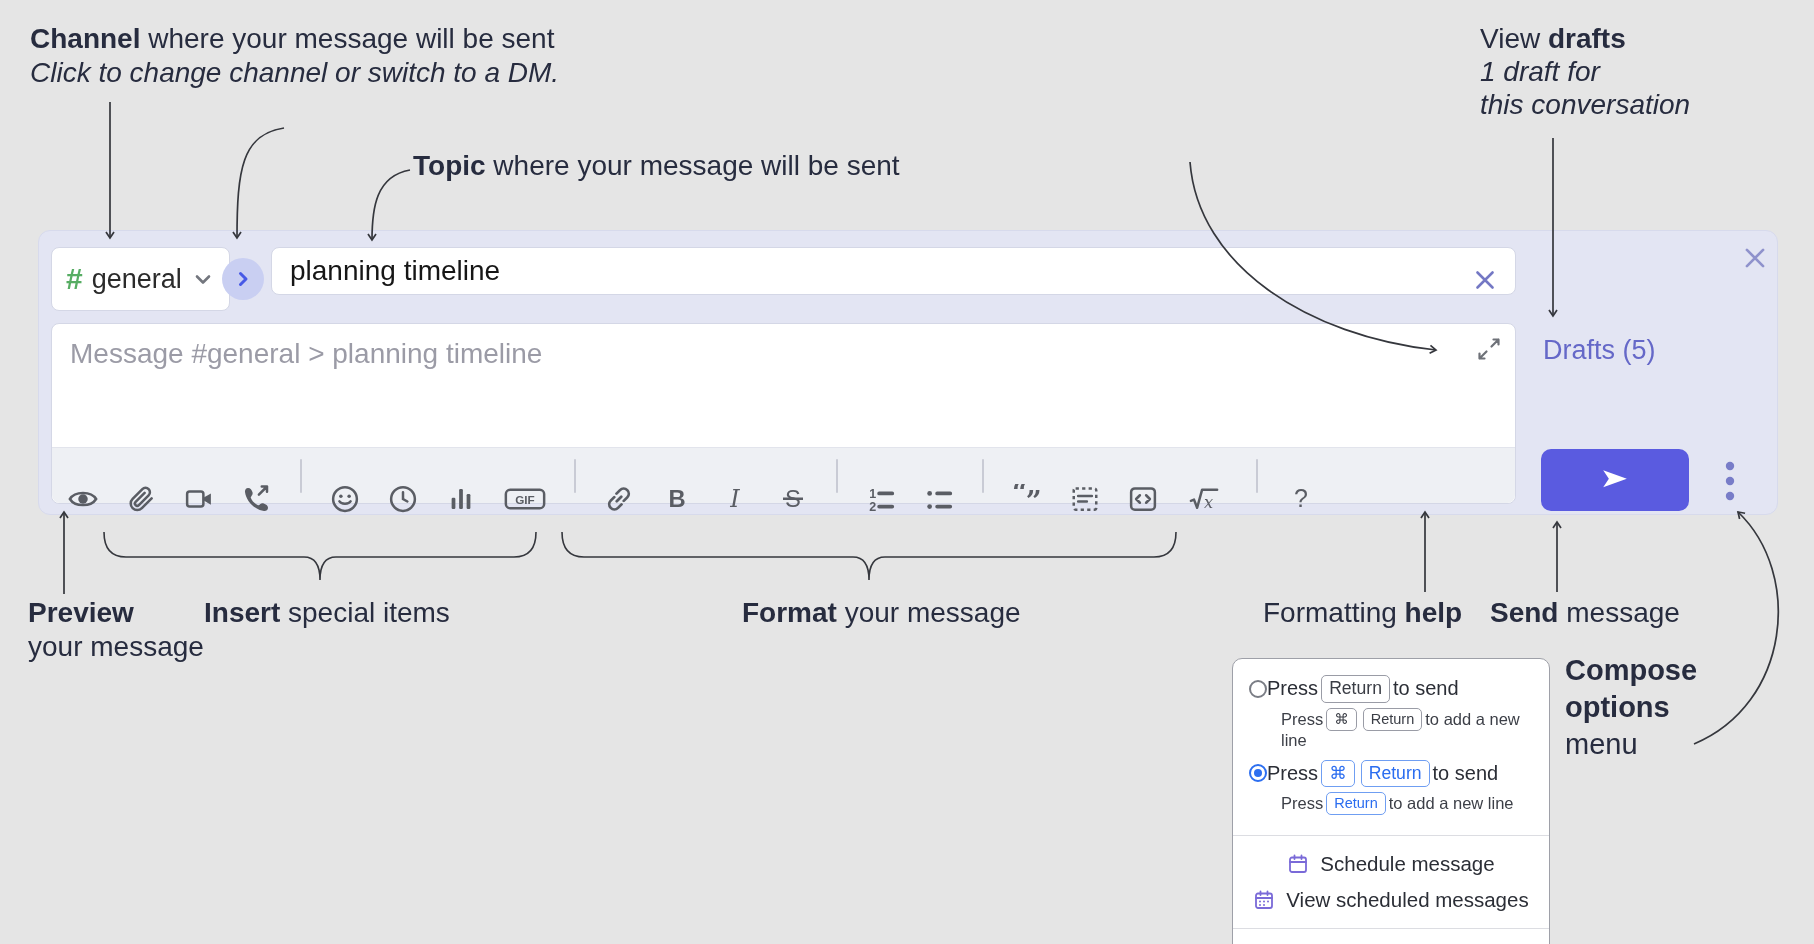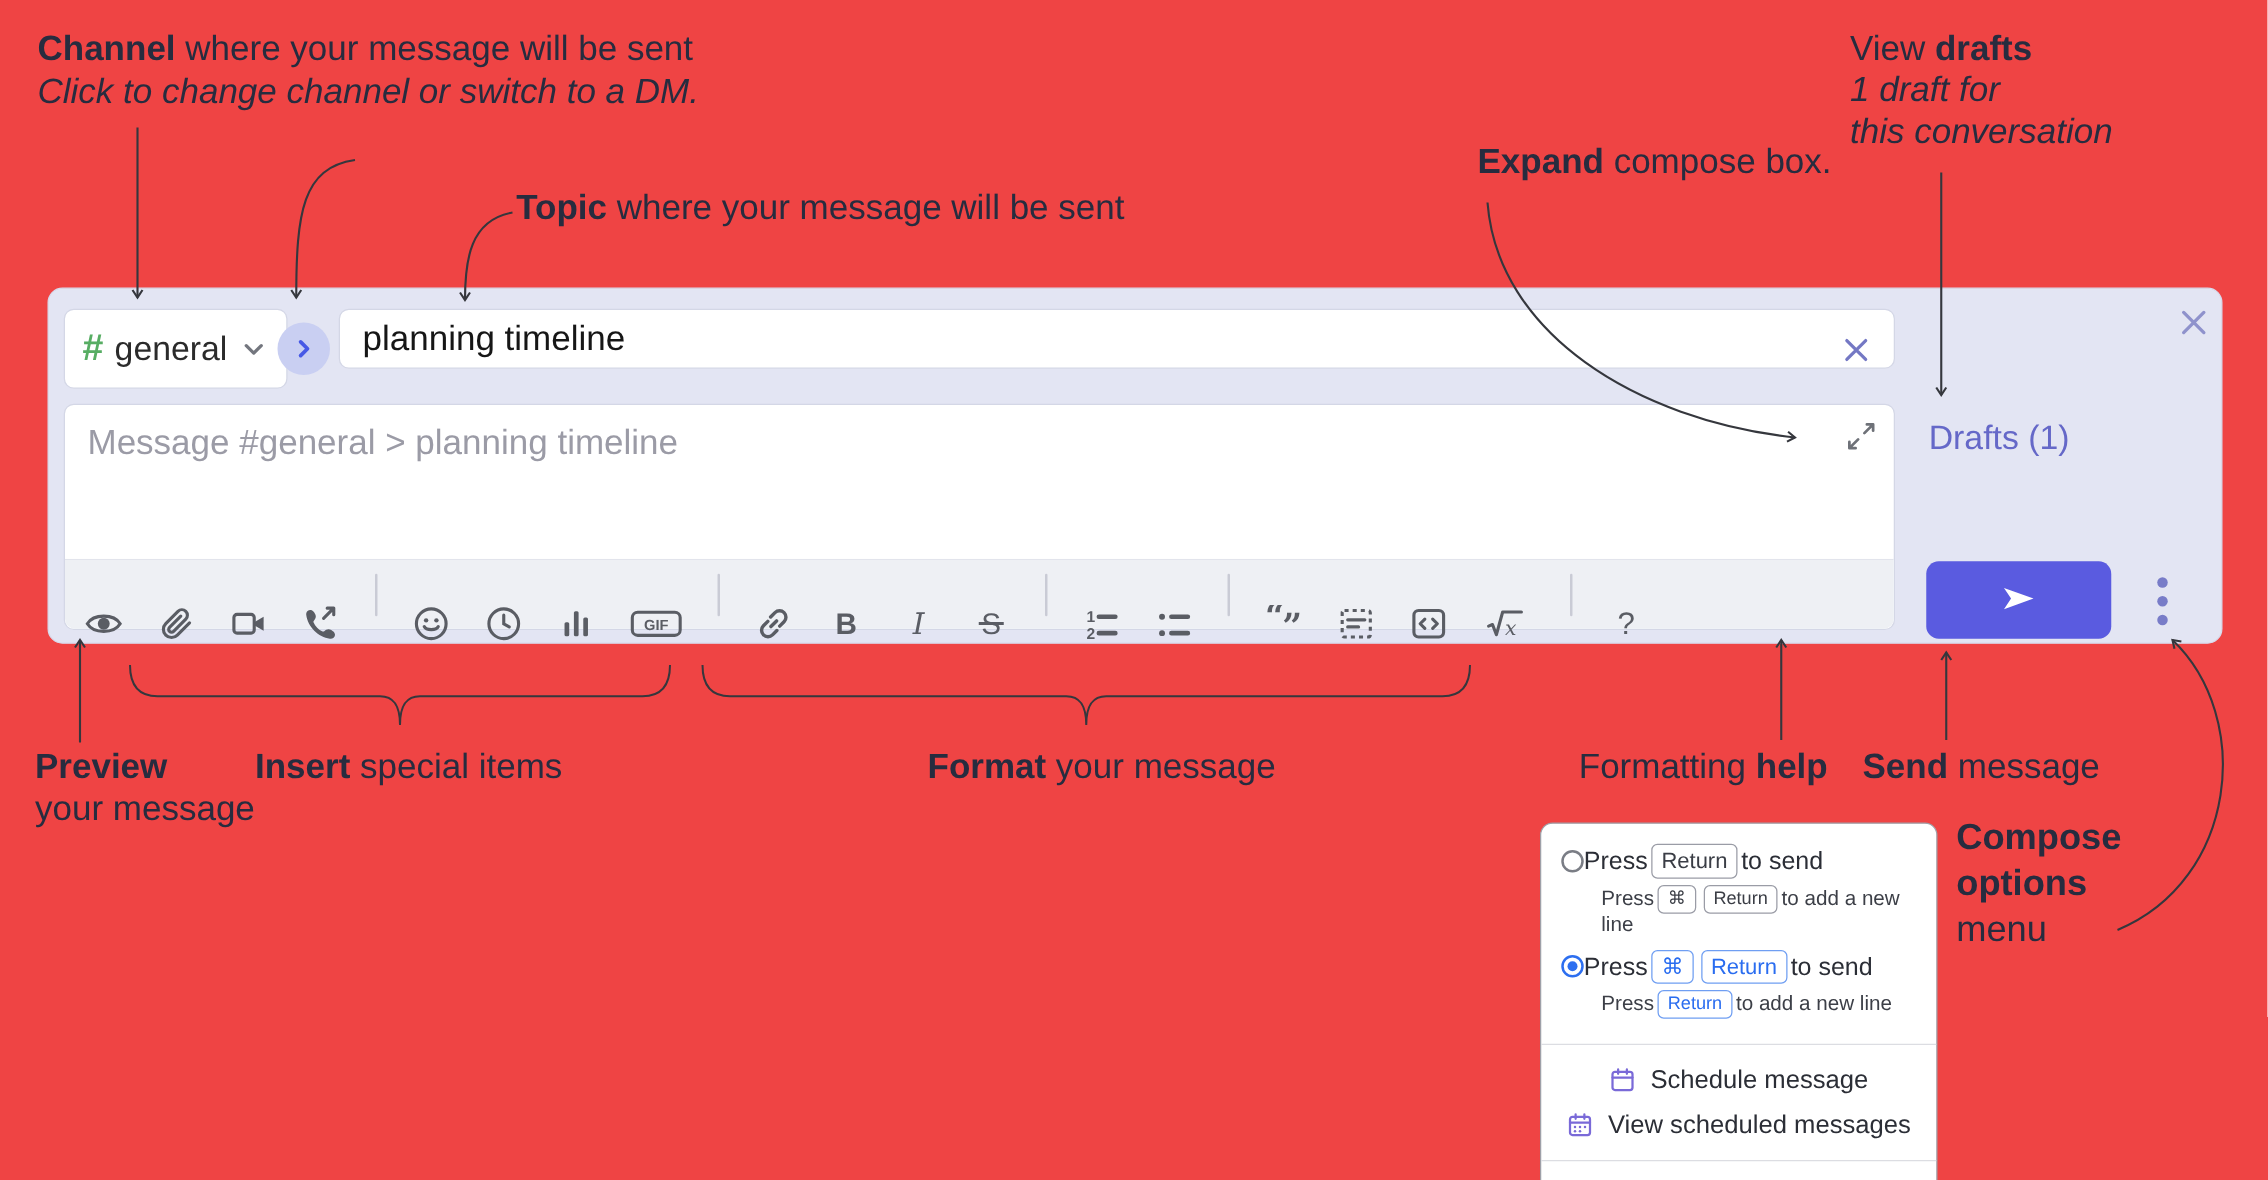--- a/index.html
+++ b/index.html
@@ -3,7 +3,7 @@
 <meta charset="utf-8">
 <style>
   html,body{margin:0;padding:0;background:#fff;}
-  .canvas{position:relative;width:1814px;height:944px;background:#ef4444;overflow:hidden;
+  .canvas{position:relative;width:1814px;height:944px;background:#e5e5e5;overflow:hidden;
           font-family:"Liberation Sans",sans-serif;color:#272c3f;}
   .overlay{position:absolute;left:0;top:0;width:1814px;height:944px;pointer-events:none;z-index:6;}
 

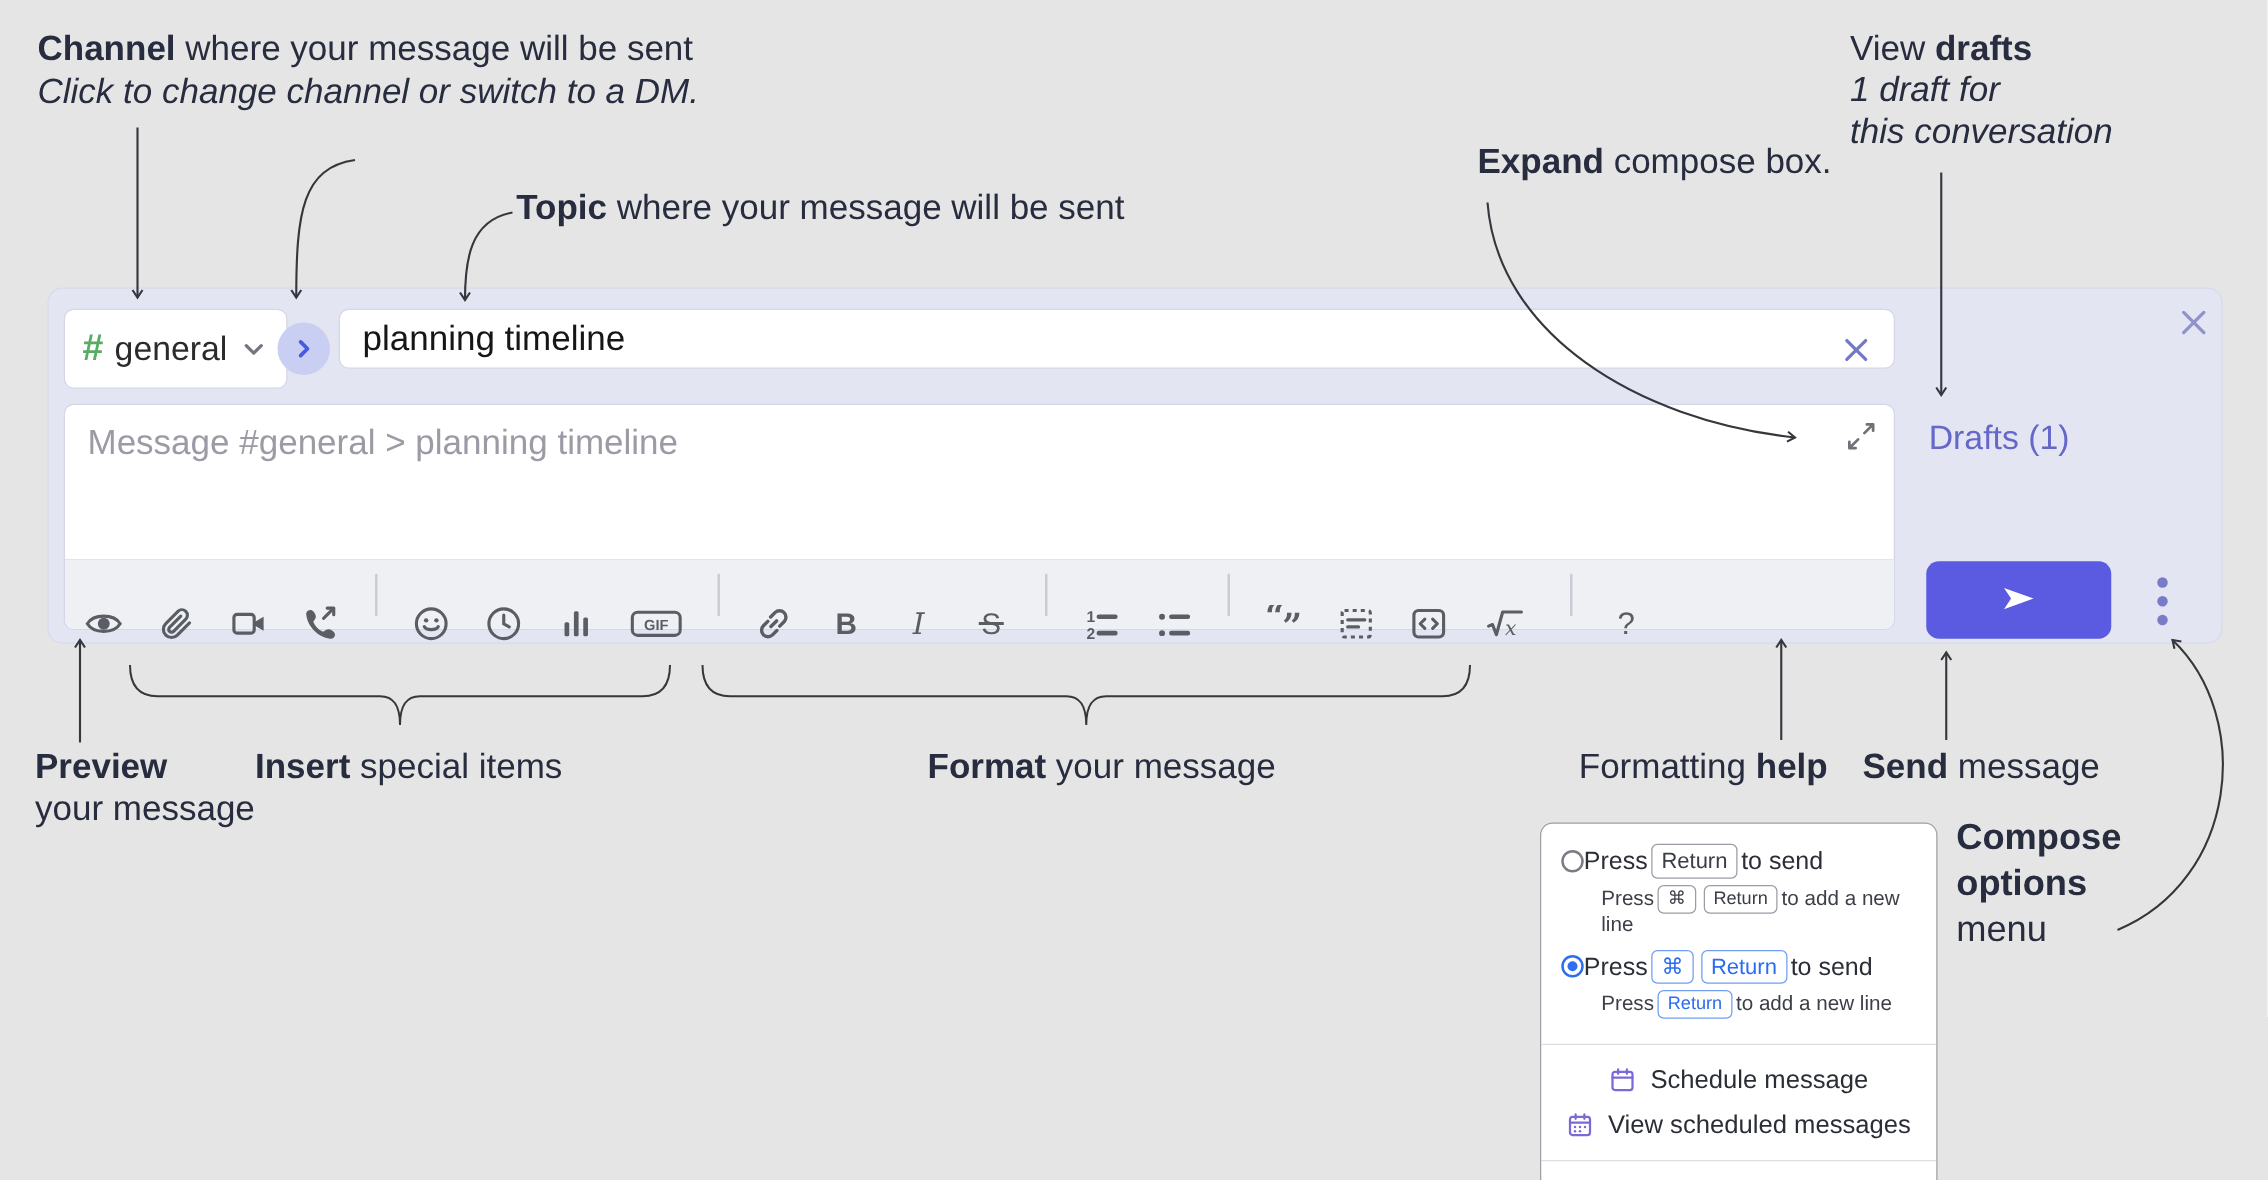--- a/index.html
+++ b/index.html
@@ -89,7 +89,6 @@
   <div class="ann" style="left:30px;top:22px"><b>Channel</b><span> where your message will be sent</span></div>
   <div class="ann it" style="left:30px;top:56px">Click to change channel or switch to a DM.</div>
   <div class="ann" style="left:413px;top:149px"><b>Topic</b><span> where your message will be sent</span></div>
-  <div class="ann" style="left:1182px;top:112px"><b>Expand</b><span> compose box.</span></div>
   <div class="ann" style="left:1480px;top:22px"><span>View </span><b>drafts</b></div>
   <div class="ann it" style="left:1480px;top:55px">1 draft for</div>
   <div class="ann it" style="left:1480px;top:88px">this conversation</div>

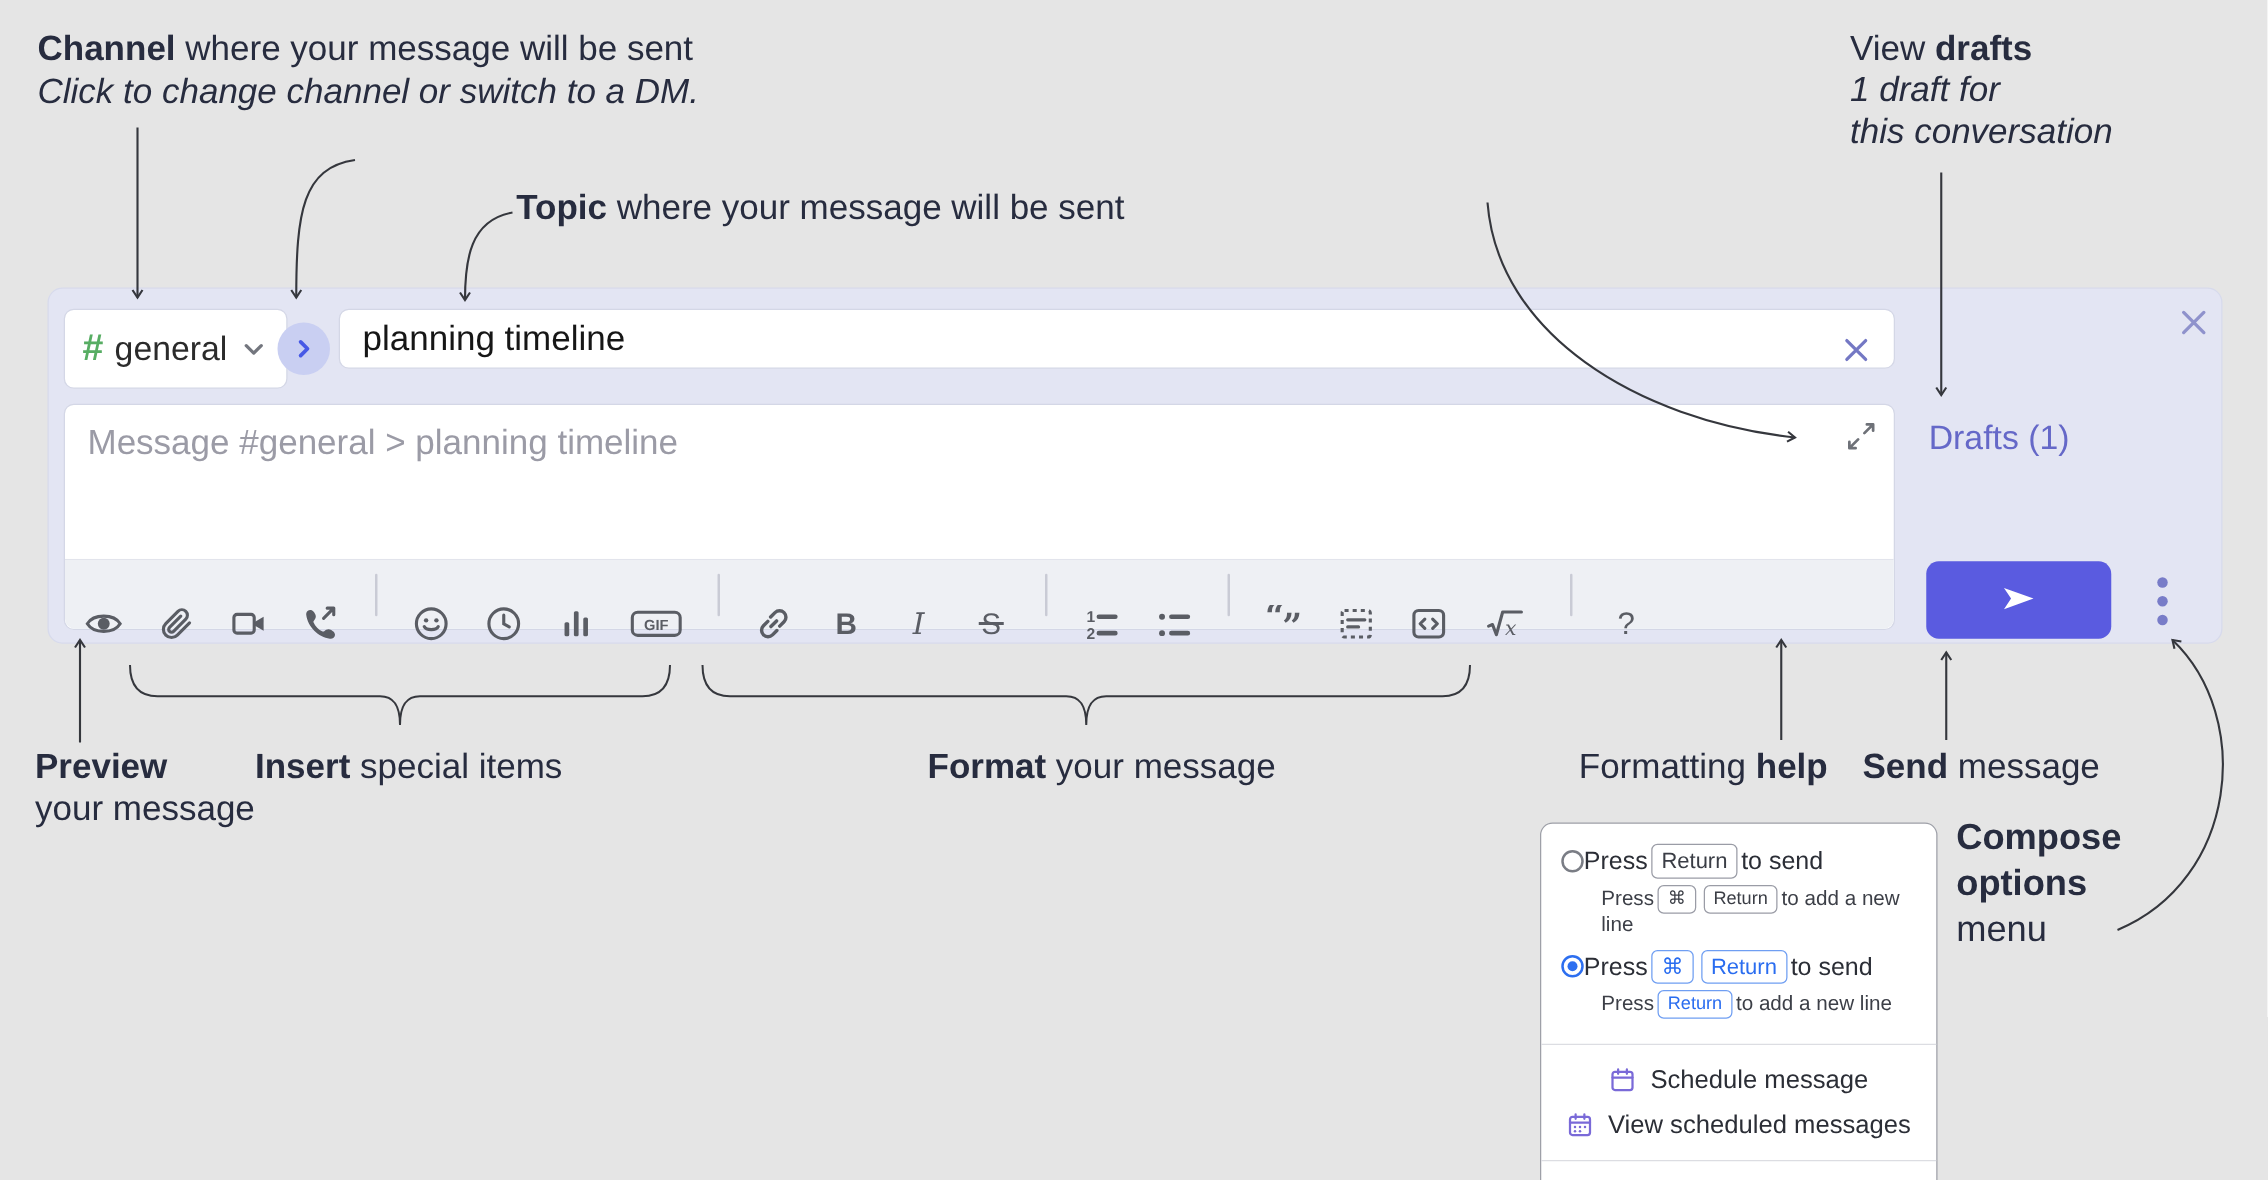--- a/index.html
+++ b/index.html
@@ -255,7 +255,7 @@
       </div>
     </div>
 
-    <a class="drafts-link">Drafts (1)</a>
+    <a class="drafts-link">Drafts (5)</a>
 
     <button class="send-btn">
       <svg width="30" height="26" viewBox="0 0 24 22">

